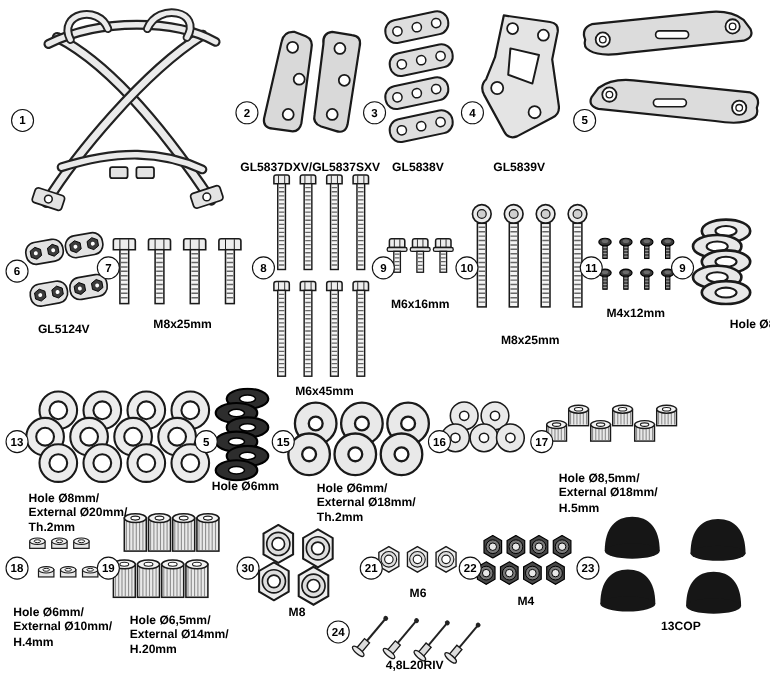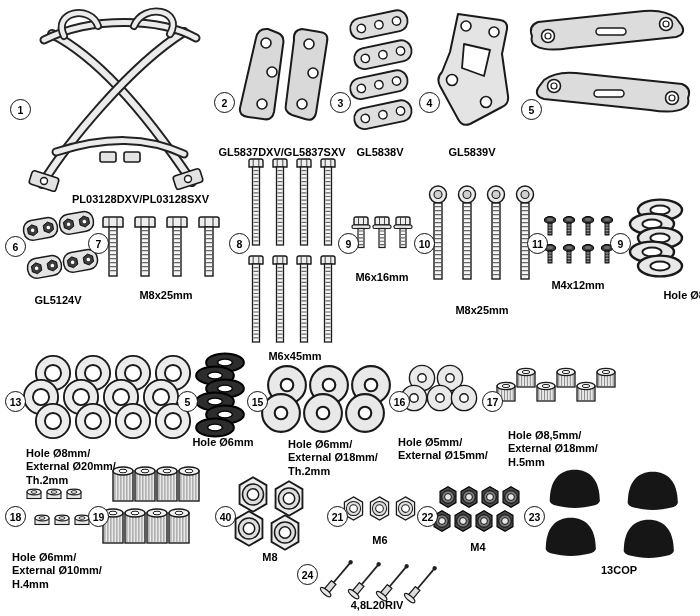--- a/index.html
+++ b/index.html
@@ -155,7 +155,6 @@
       <circle cx="176" cy="177" r="3.5"></circle>
     </g>
   </svg>
-  <div class="lbl center" style="left:48px;top:193px;width:185px">PL03128DXV/PL03128SXV</div>
 
   <div class="badge" style="left:214px;top:92px">2</div>
   <svg class="draw" style="left:228px;top:16px" width="112" height="112" viewBox="0 0 112 112">

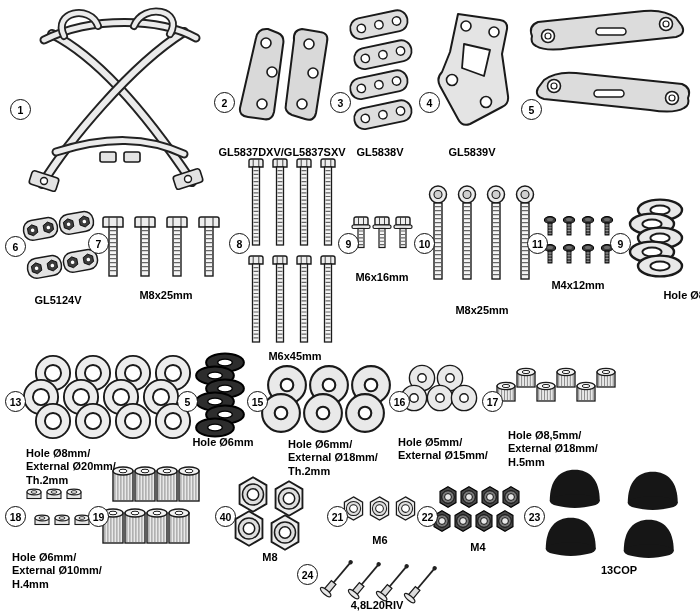--- a/index.html
+++ b/index.html
@@ -357,8 +357,6 @@
       <use href="#s-washerB" x="26" y="20" width="28" height="28"></use>
     <use href="#s-washerB" x="50" y="20" width="28" height="28"></use>
   </svg>
-  <div class="lbl left" style="left:398px;top:436px;width:100px">Hole Ø5mm/
-External Ø15mm/</div>
 
   <div class="badge" style="left:482px;top:391px">17</div>
   <svg class="draw" style="left:496px;top:366px" width="124" height="44" viewBox="0 0 124 44">

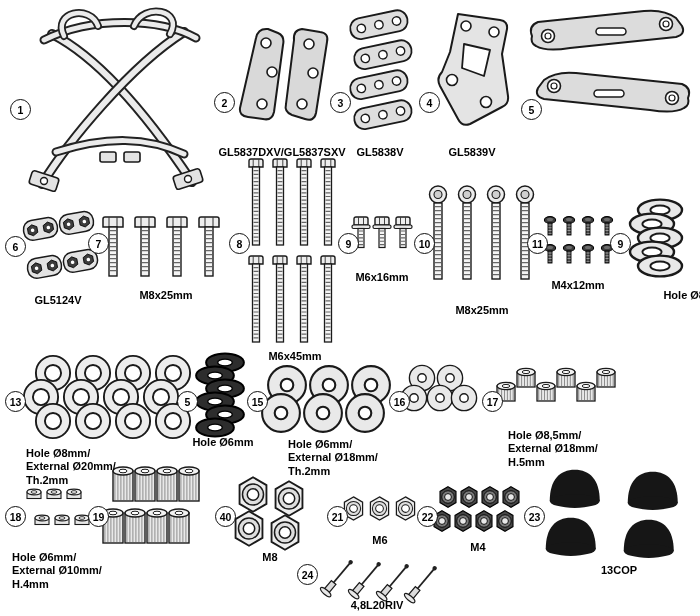--- a/index.html
+++ b/index.html
@@ -396,7 +396,7 @@
       <use href="#g-knurlt" x="66" y="42"></use>
   </svg>
 
-  <div class="badge" style="left:215px;top:506px">40</div>
+  <div class="badge" style="left:215px;top:506px">30</div>
   <svg class="draw" style="left:230px;top:476px" width="80" height="78" viewBox="0 0 80 78">
     <use href="#s-nut" x="6" y="0" width="34" height="37"></use>
       <use href="#s-nut" x="42" y="4" width="34" height="37"></use>

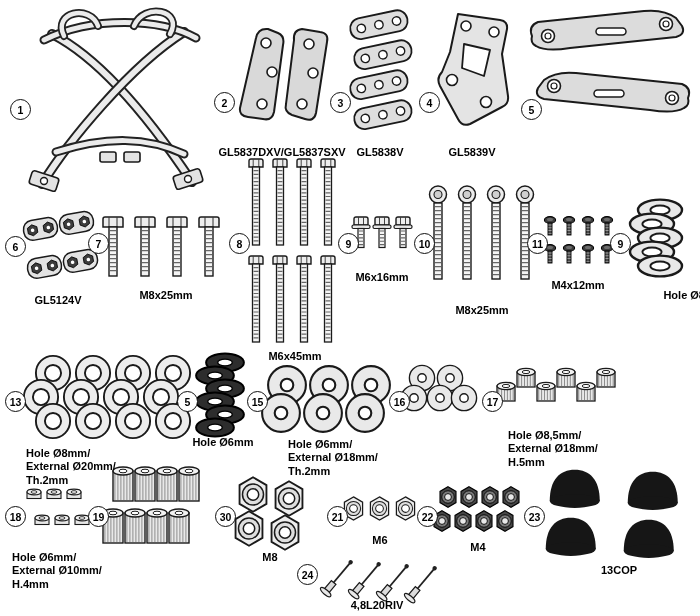--- a/index.html
+++ b/index.html
@@ -395,6 +395,9 @@
     <use href="#g-knurlt" x="44" y="42"></use>
       <use href="#g-knurlt" x="66" y="42"></use>
   </svg>
+  <div class="lbl left" style="left:118px;top:558px;width:105px">Hole Ø6,5mm/
+External Ø14mm/
+H.20mm</div>
 
   <div class="badge" style="left:215px;top:506px">30</div>
   <svg class="draw" style="left:230px;top:476px" width="80" height="78" viewBox="0 0 80 78">

